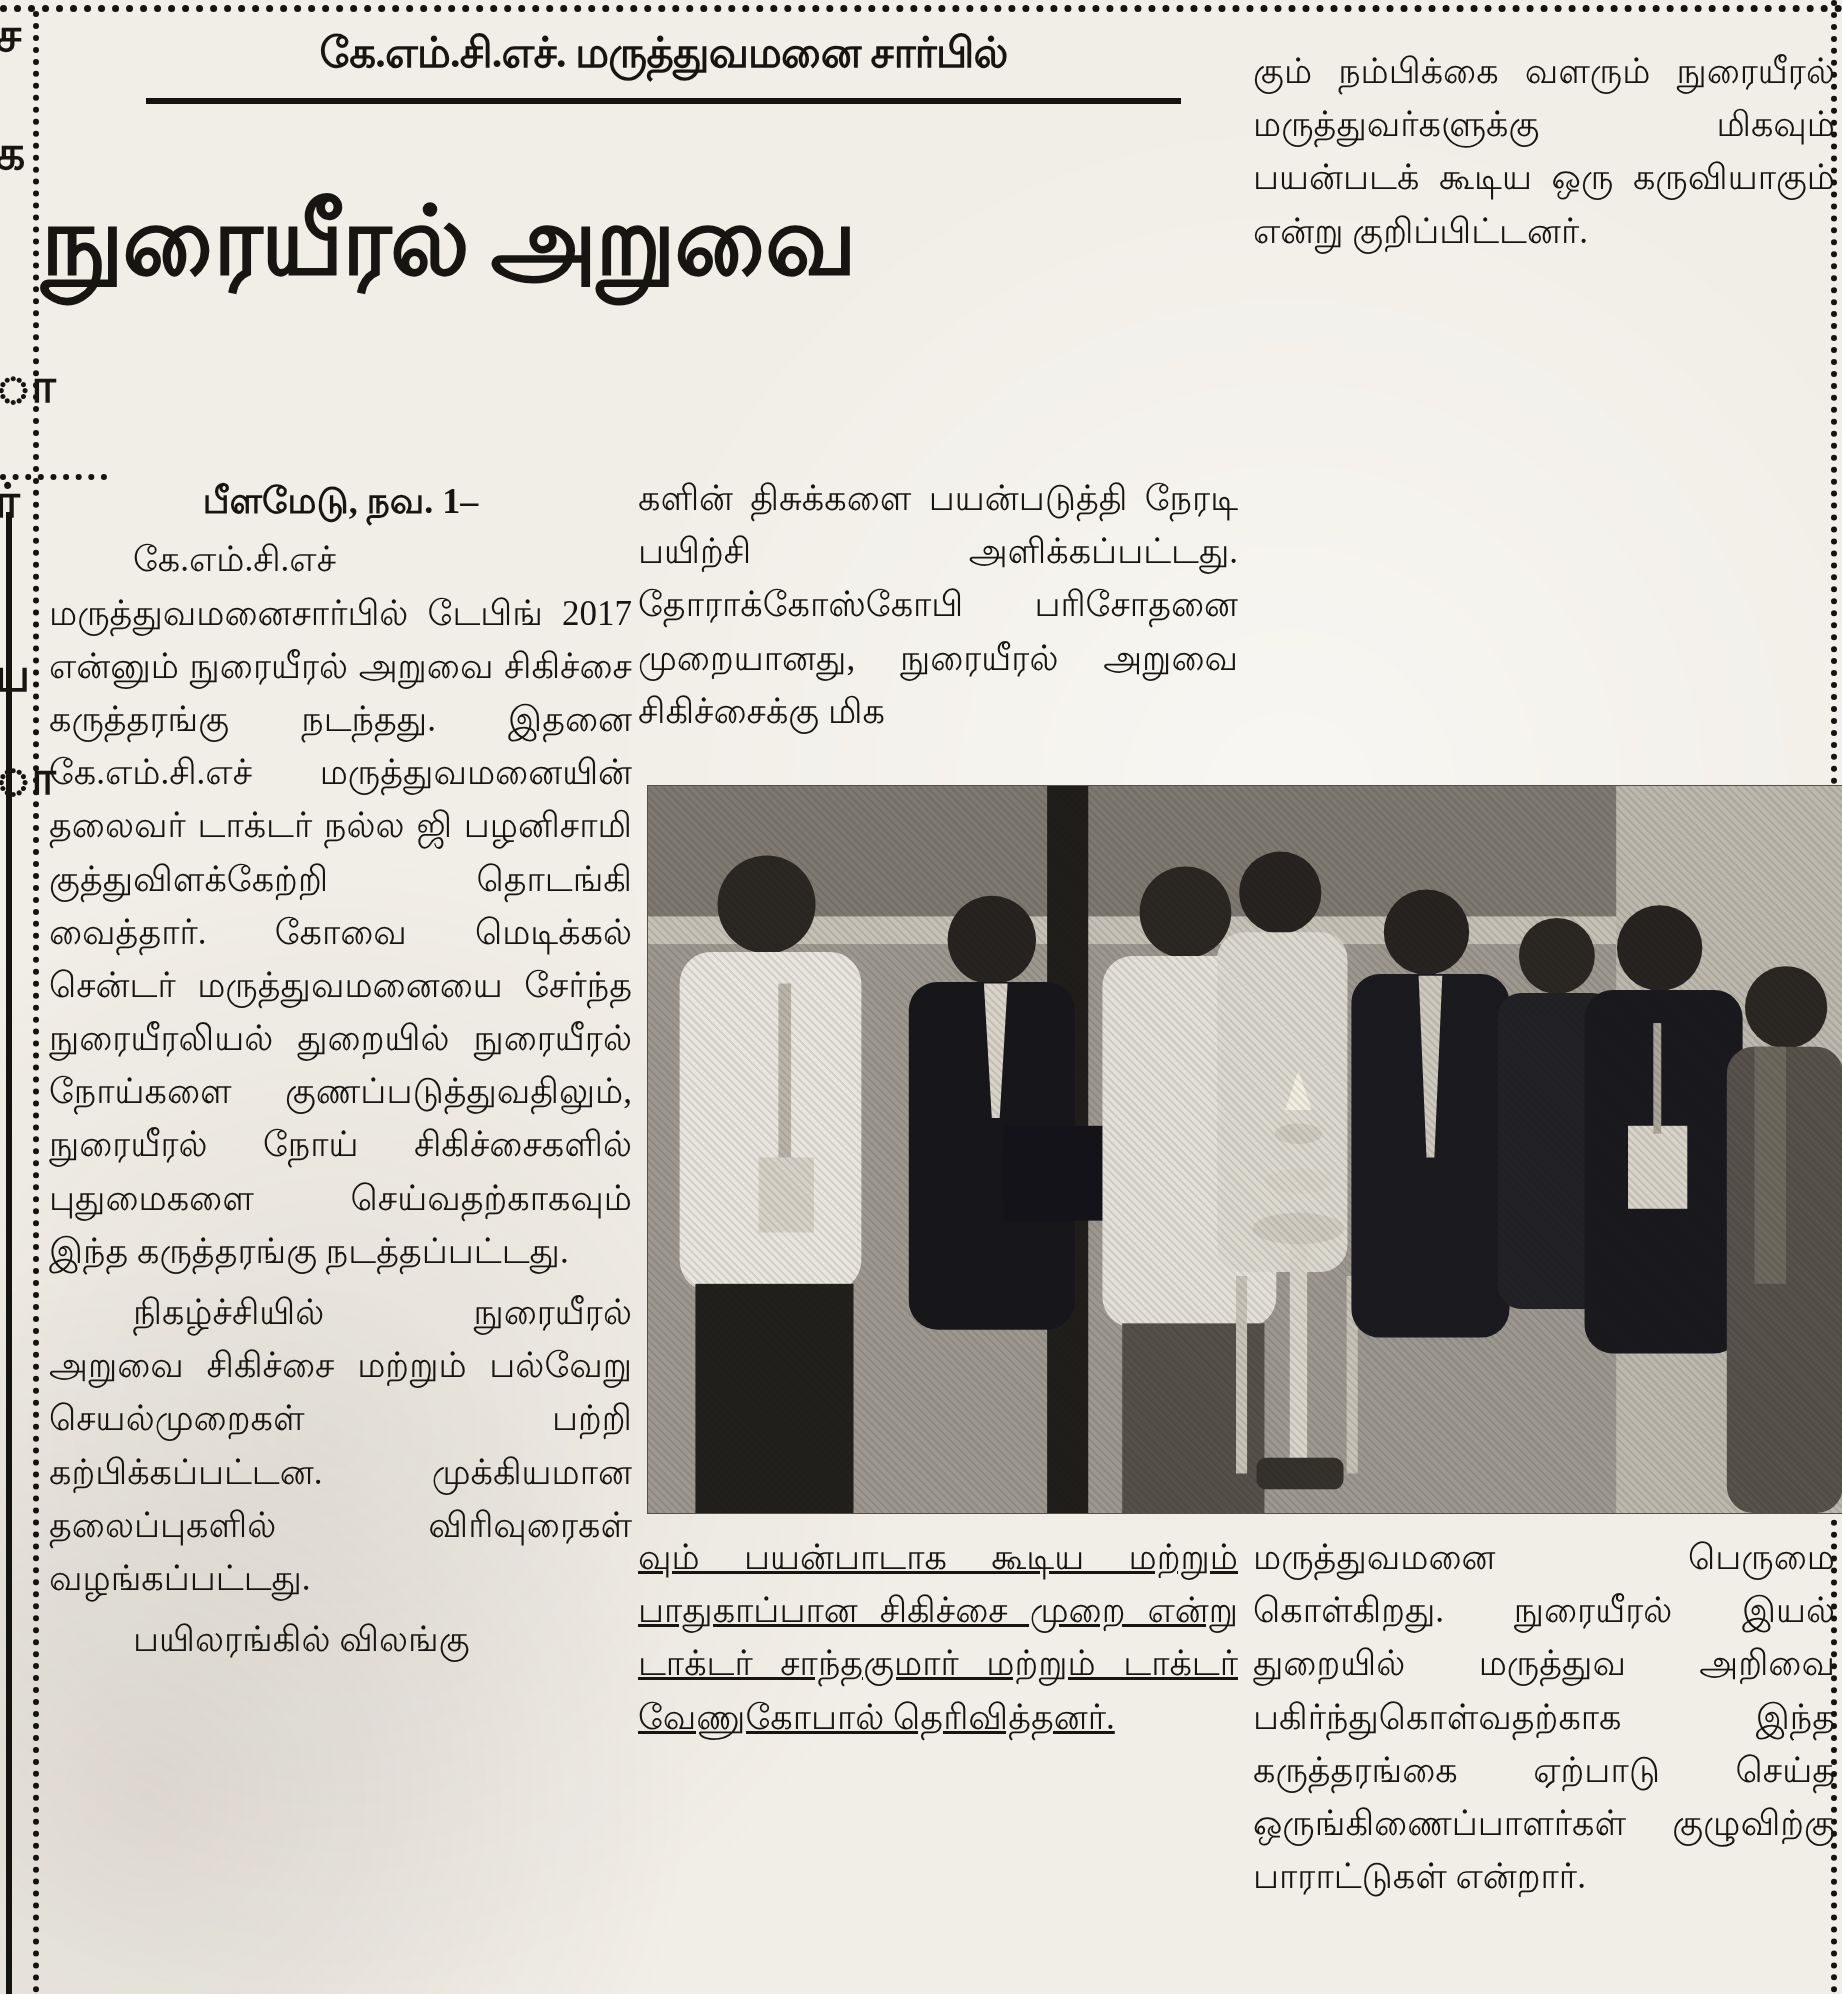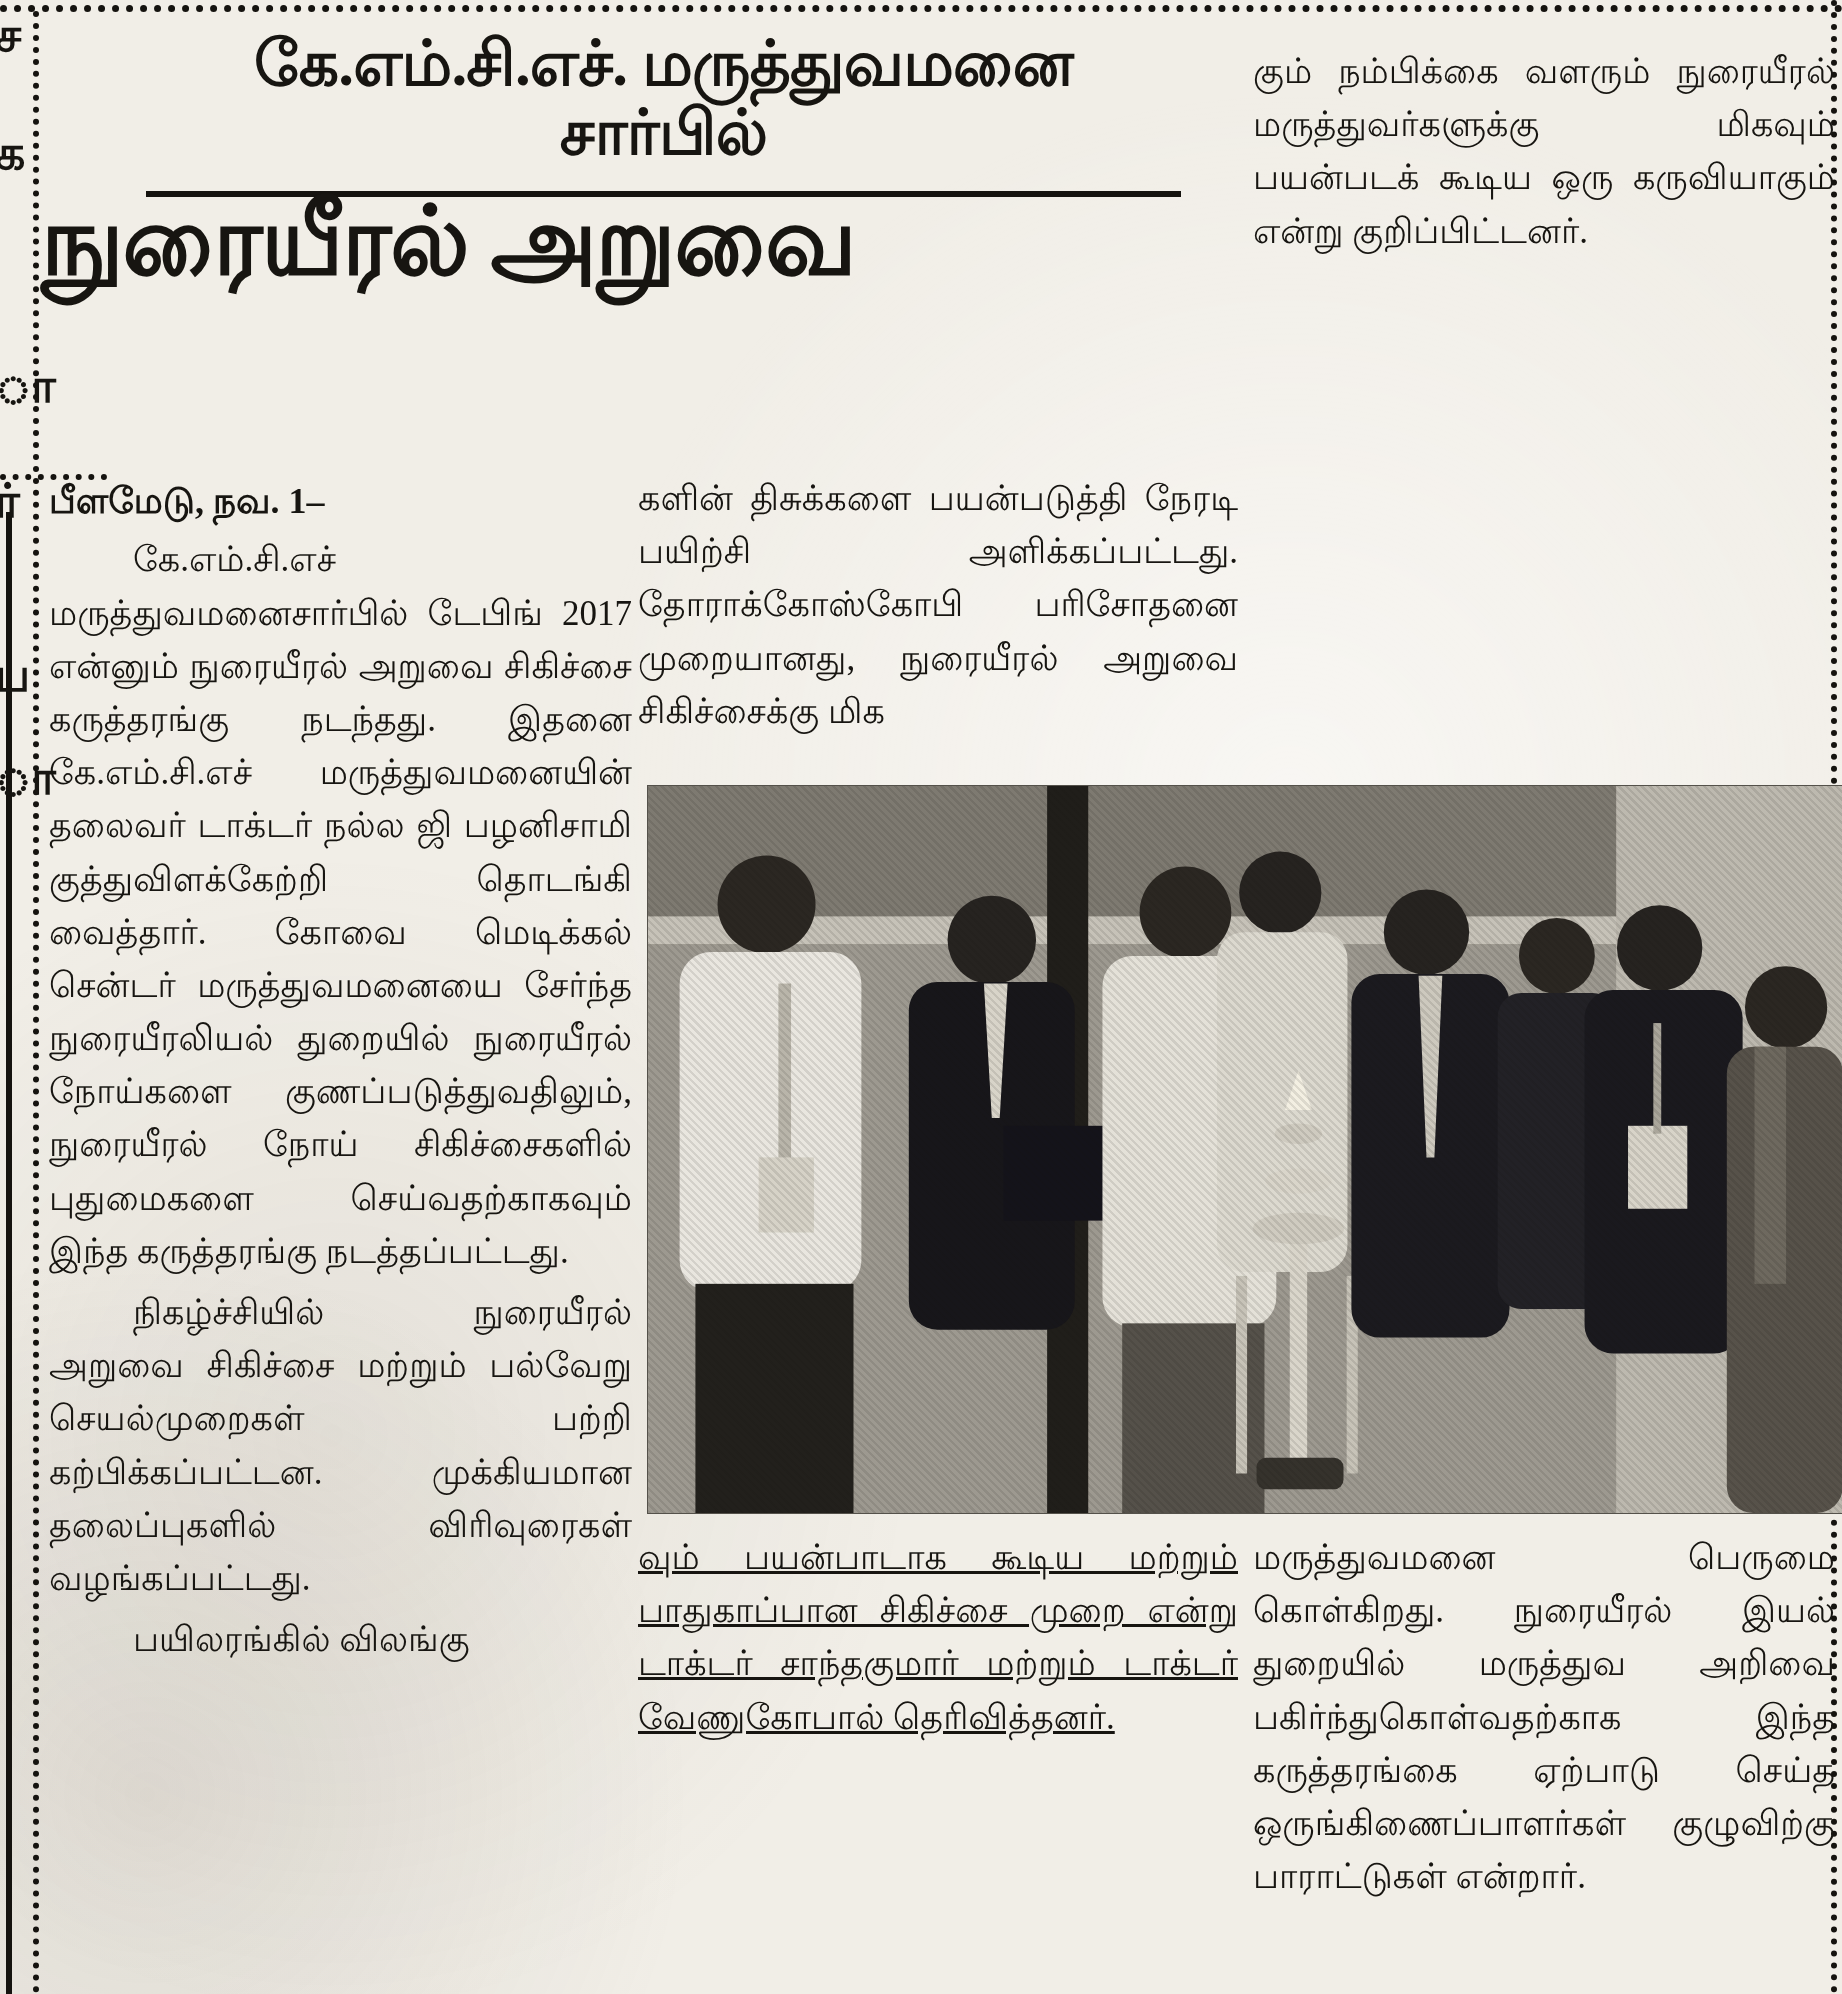--- a/index.html
+++ b/index.html
@@ -30,7 +30,7 @@
   
   .kicker{
     position:absolute;left:146px;top:30px;width:1035px;text-align:center;
-    font-size:63px;font-weight:bold;line-height:1.1;letter-spacing:-0.8px;
+    font-size:42px;font-weight:bold;line-height:1.1;letter-spacing:-0.8px;
     border-bottom:6.3px solid #15130f;padding-bottom:22px;
   }
   .headline{

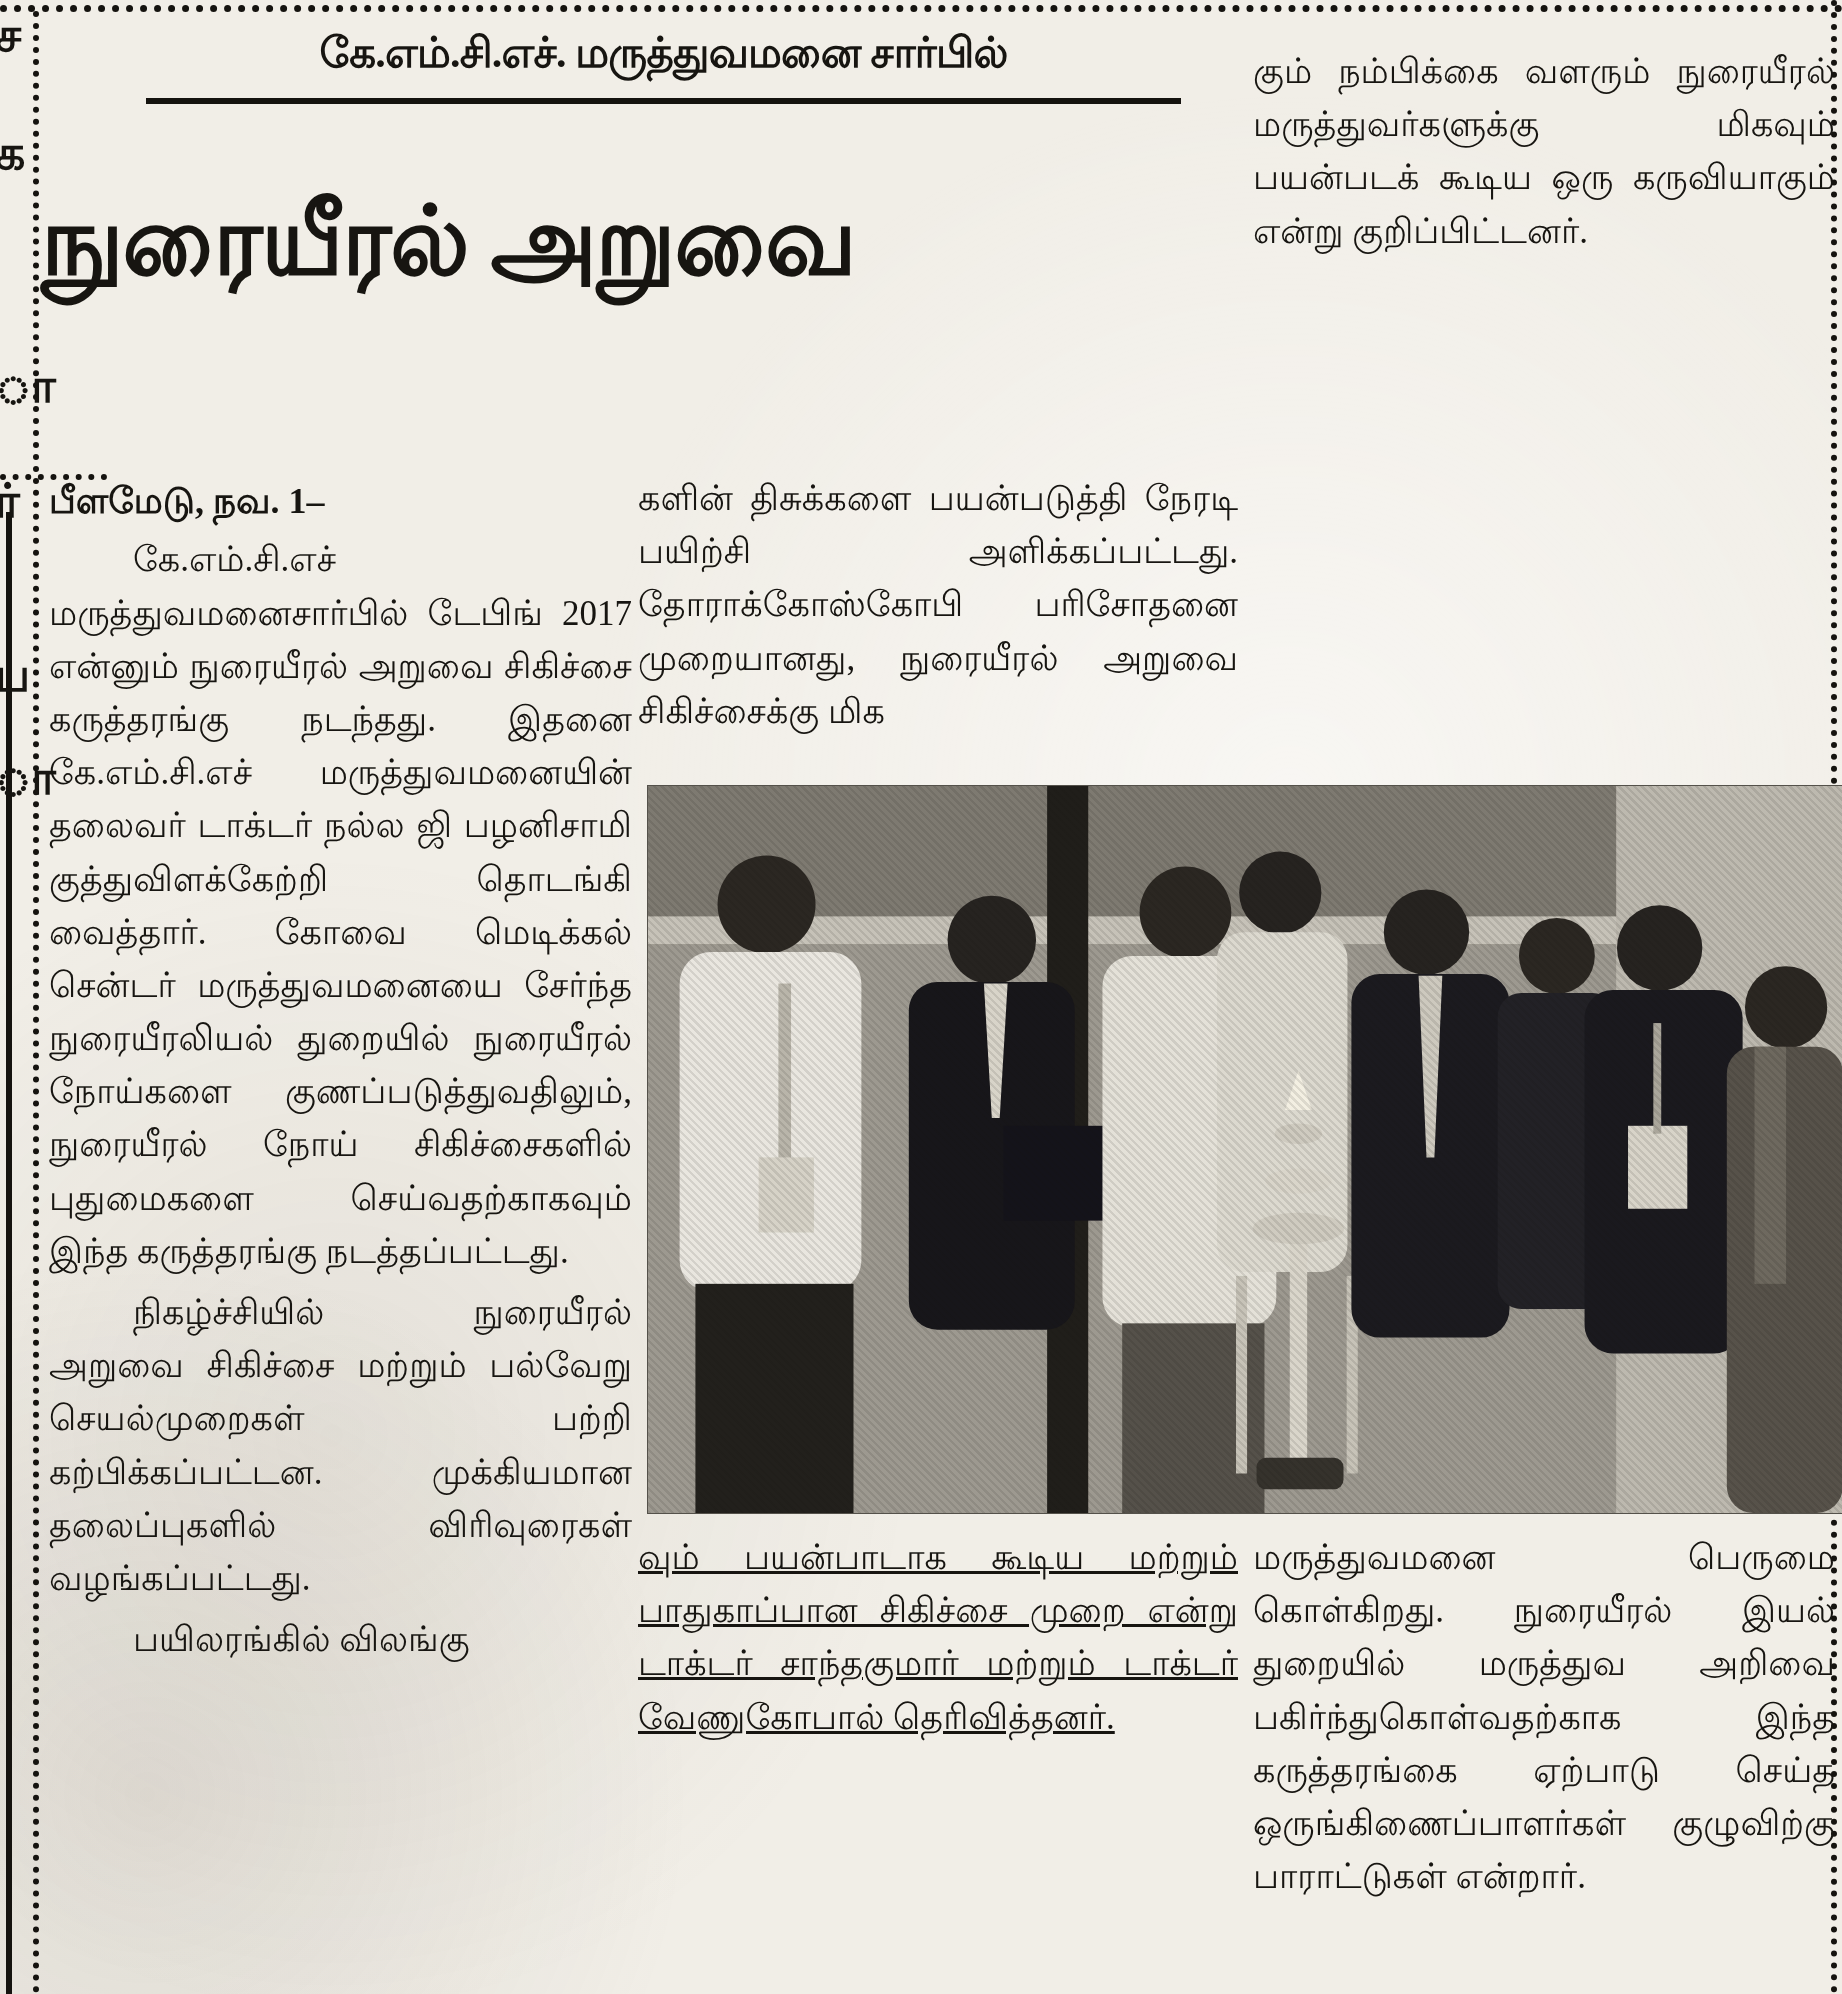--- a/index.html
+++ b/index.html
@@ -41,7 +41,7 @@
   .col{position:absolute;font-size:35px;line-height:1.52;text-align:justify;}
   .col p{margin:0 0 8px 0;text-indent:2.4em;}
   .col.noindent-first p:first-child{text-indent:0;}
-  .dateline{display:block;text-align:left;font-weight:bold;font-size:36px;margin-bottom:4.7px;text-indent:0;}
+  .dateline{display:block;text-align:center;font-weight:bold;font-size:36px;margin-bottom:4.7px;text-indent:0;}
   #col1{left:49px;top:474px;width:583px;height:1520px;}
   #col2-top{left:638px;top:472px;width:600px;height:316px;}
   #col3-top{left:1253px;top:45px;width:582px;height:747px;}

